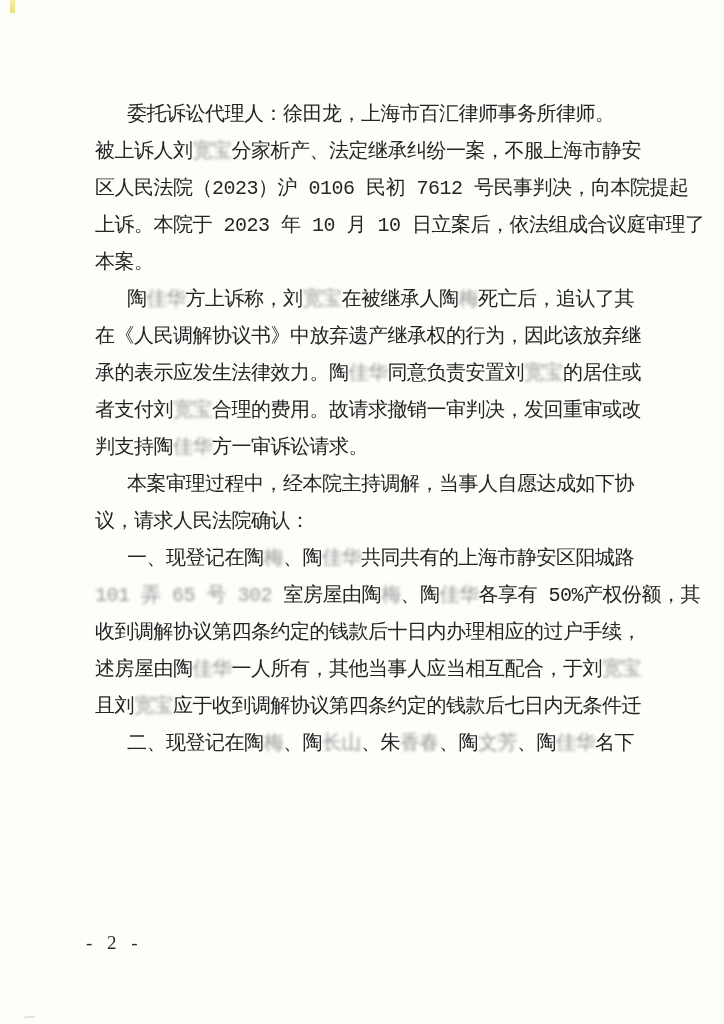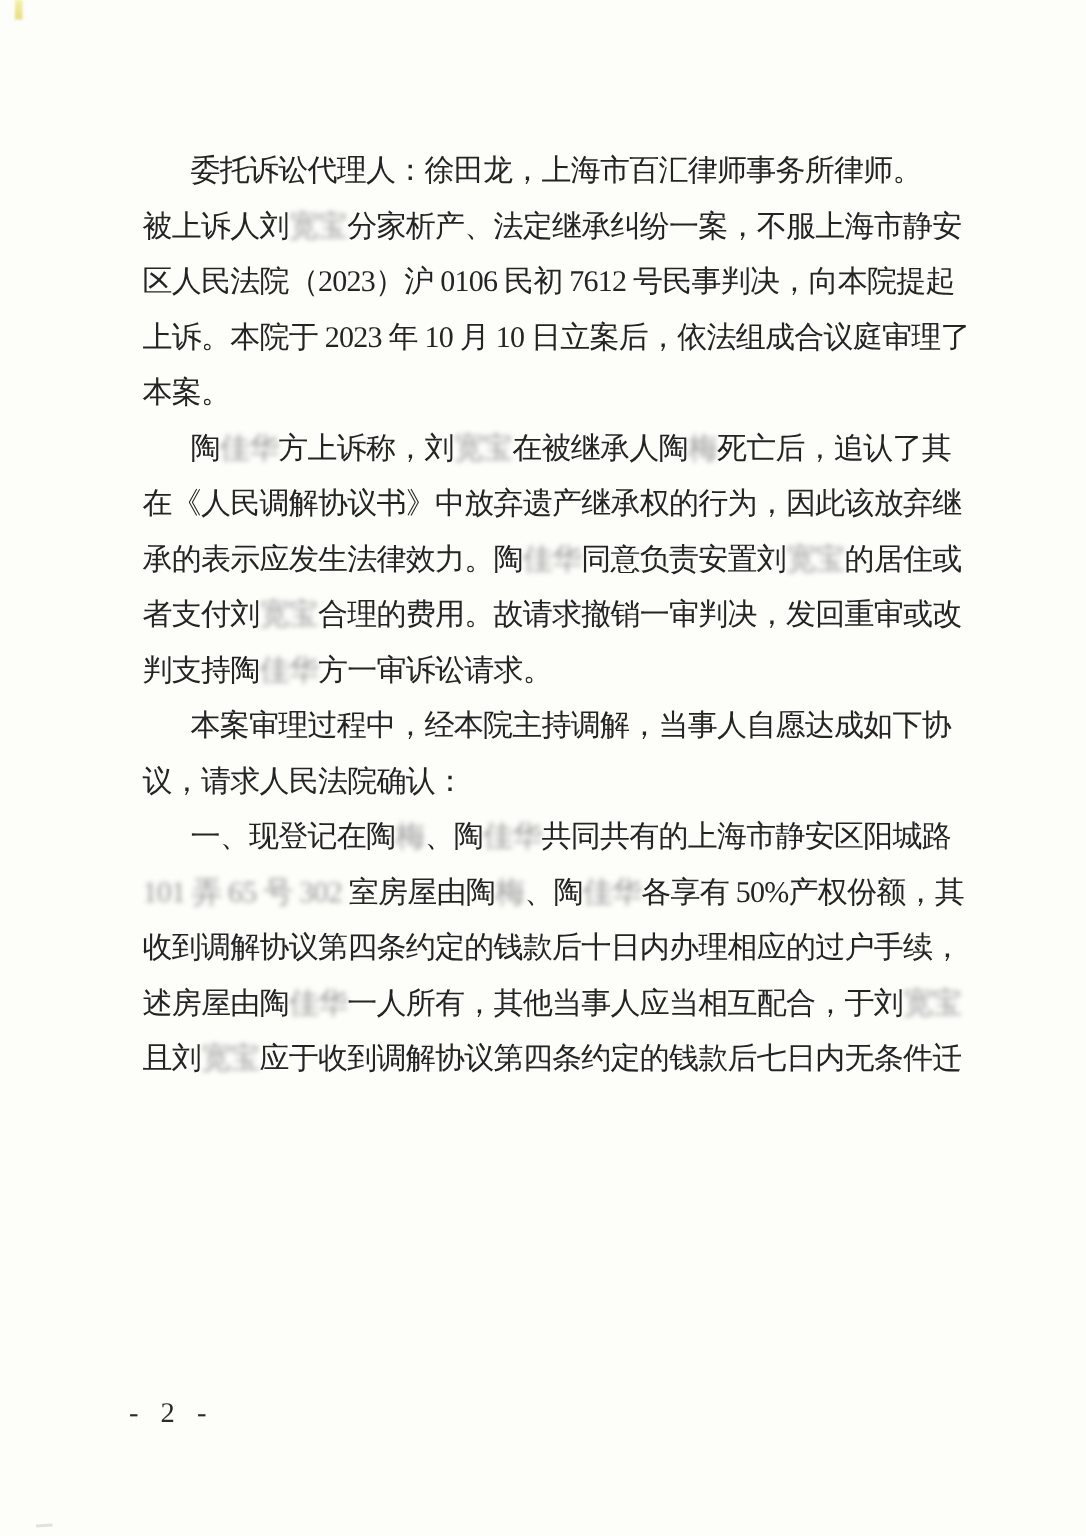--- a/index.html
+++ b/index.html
@@ -47,6 +47,7 @@
     font-size: 20px;
     line-height: 37px;
     letter-spacing: -0.5px;
+    font-family: Liberation Mono, monospace;
   }
   .line {
     white-space: nowrap;

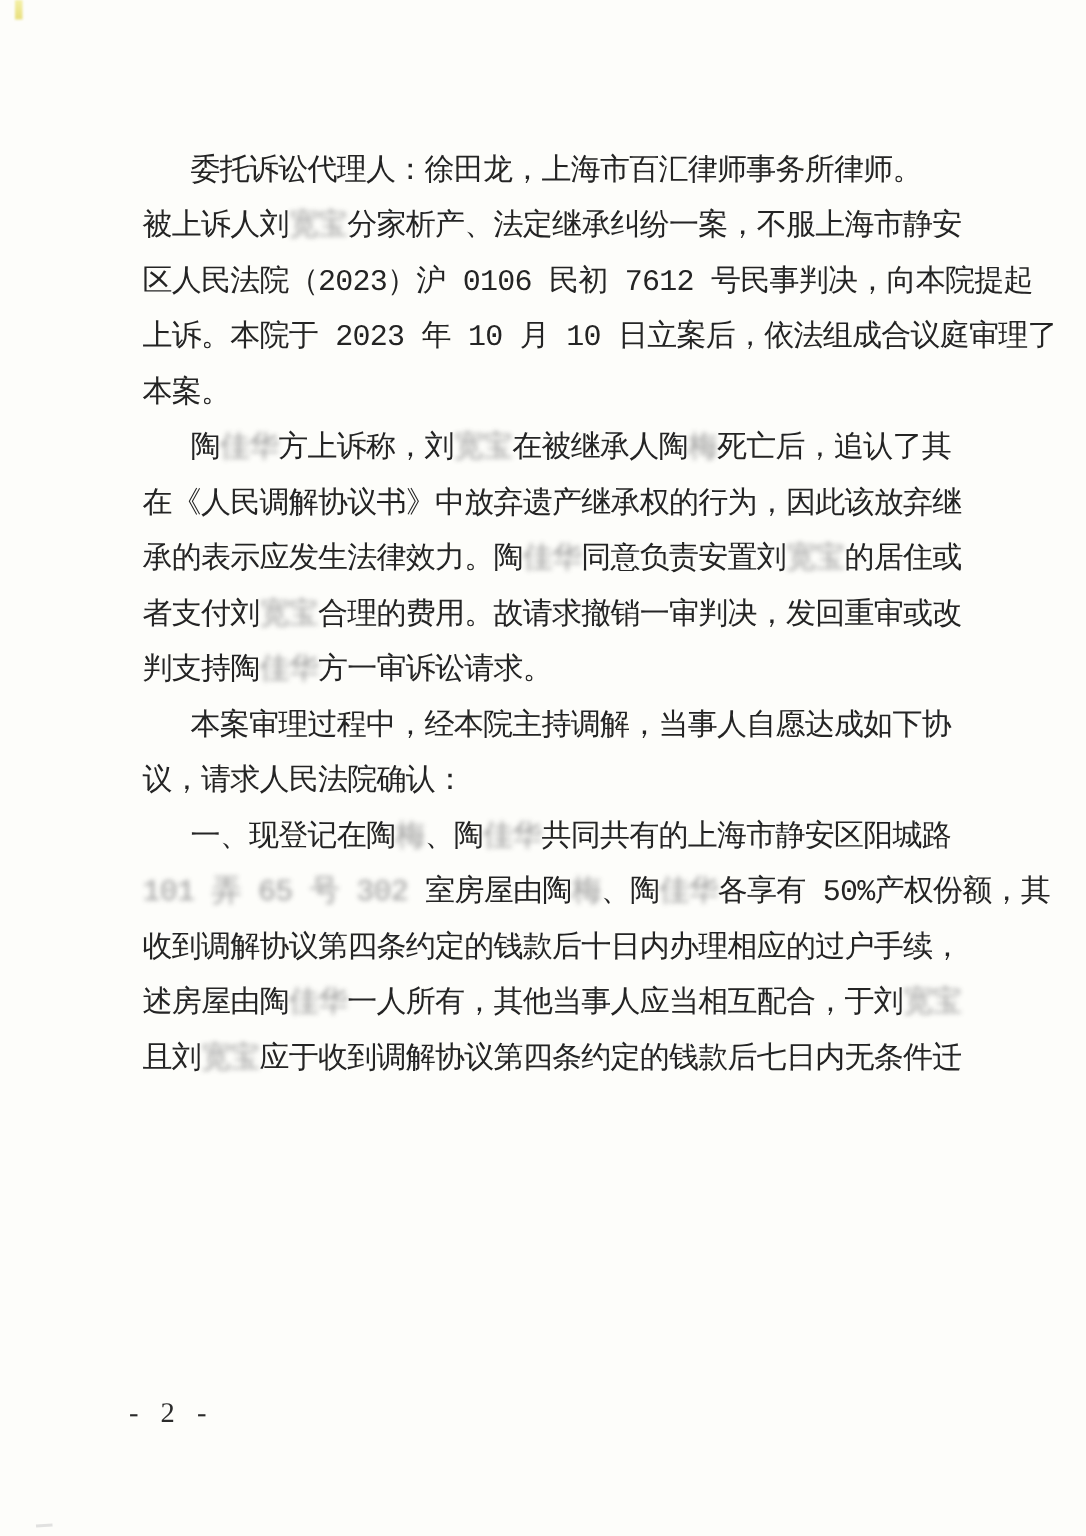--- a/index.html
+++ b/index.html
@@ -94,6 +94,7 @@
       <div class="line"><span class="">收到调解协议第四条约定的钱款后十日内办理相应的过户手续，</span></div>
       <div class="line"><span class="">述房屋由陶</span><span class="redacted">佳华</span><span class="">一人所有，其他当事人应当相互配合，于刘</span><span class="redacted">宽宝</span></div>
       <div class="line"><span class="">且刘</span><span class="redacted">宽宝</span><span class="">应于收到调解协议第四条约定的钱款后七日内无条件迁</span></div>
+      <div class="line indent"><span class="">二、现登记在陶</span><span class="redacted">梅</span><span class="">、陶</span><span class="redacted">长山</span><span class="">、朱</span><span class="redacted">香春</span><span class="">、陶</span><span class="redacted">文芳</span><span class="">、陶</span><span class="redacted">佳华</span><span class="">名下</span></div>
     </div>
   <div class="page-number">- 2 -</div>
   <div class="edge-dash"></div>

